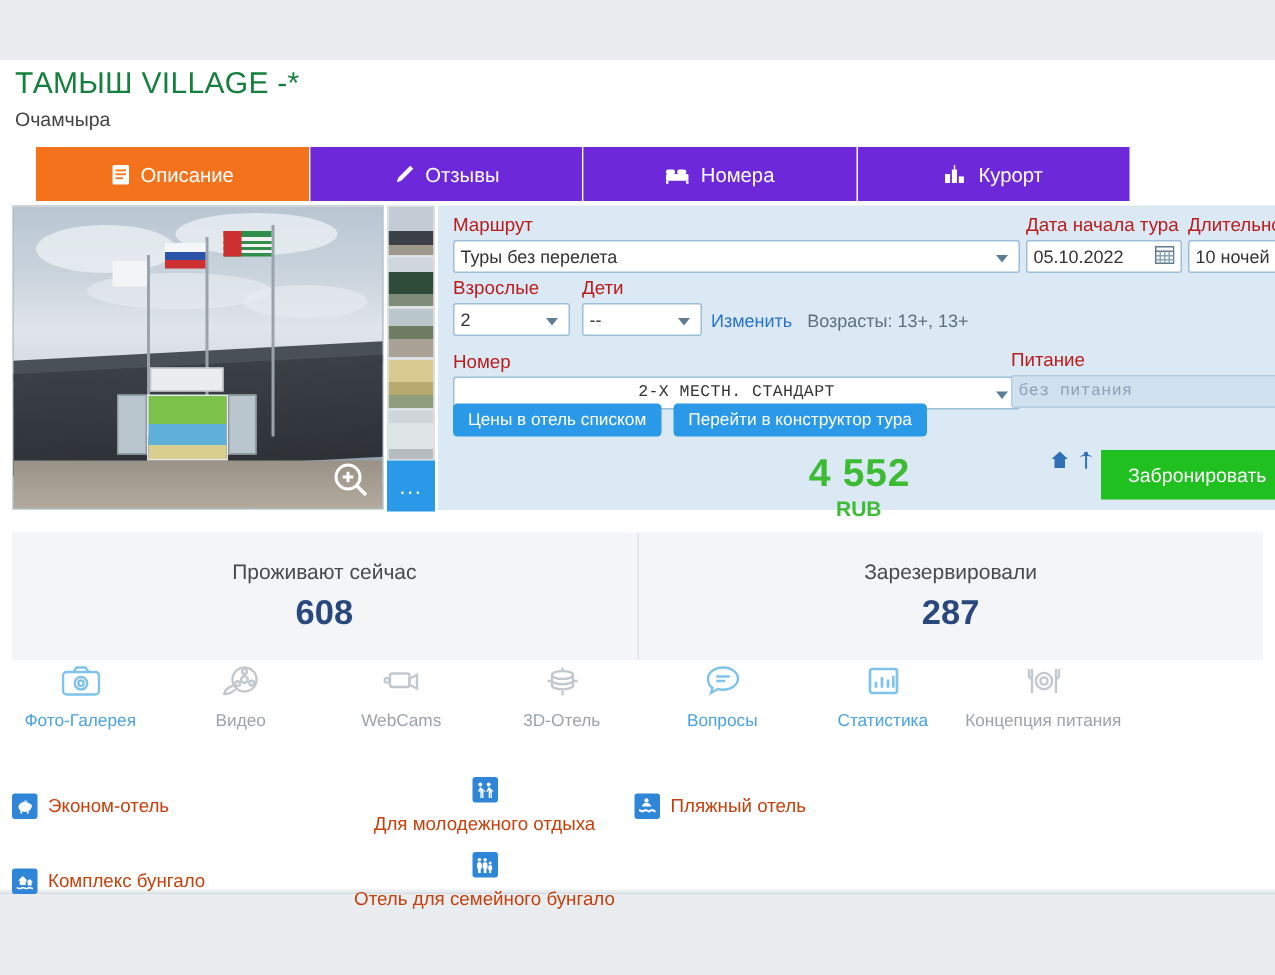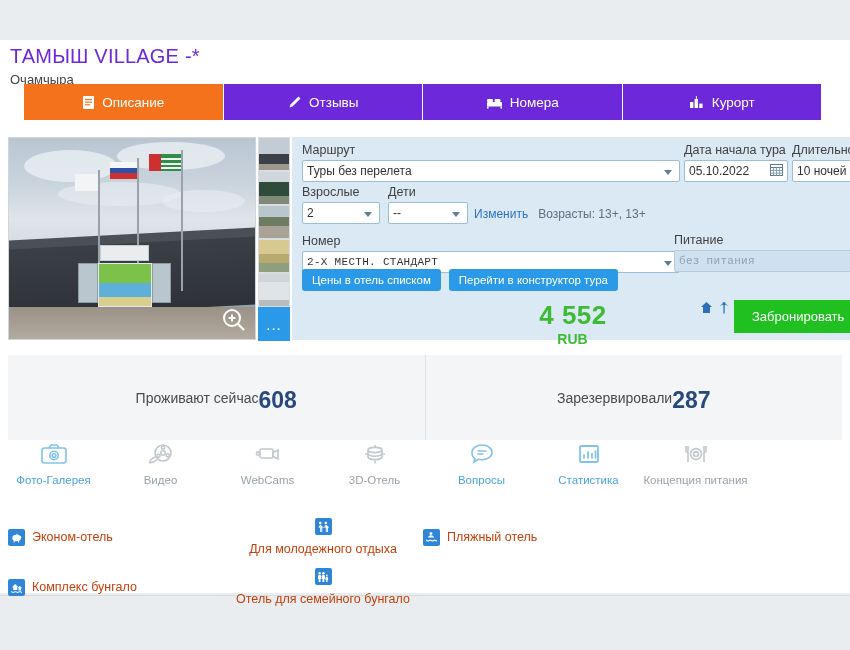--- a/index.html
+++ b/index.html
@@ -23,7 +23,7 @@
 
   
   .titlewrap { position: absolute; left: 10px; top: 45px; }
-  .hotel-title { font-size: 20px; color: #6d28d9; letter-spacing: .2px; white-space: nowrap; }
+  .hotel-title { font-size: 20px; color: #15803d; letter-spacing: .2px; white-space: nowrap; }
   .hotel-sub { font-size: 13px; color: #444; margin-top: 4px; }
 
   

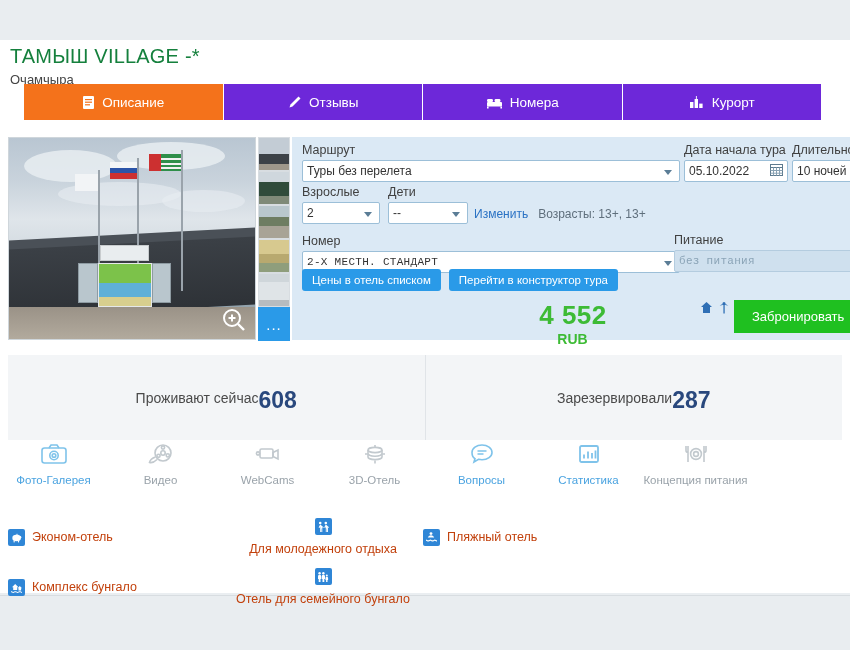--- a/index.html
+++ b/index.html
@@ -27,7 +27,7 @@
   .hotel-sub { font-size: 13px; color: #444; margin-top: 4px; }
 
   
-  .tabs { position: absolute; left: 0; top: 84px; width: 821px; height: 36px; display: flex; padding-left: 24px; }
+  .tabs { position: absolute; left: 0; top: 98px; width: 753px; height: 36px; display: flex; padding-left: 24px; }
   .tab { flex: 1; display: flex; align-items: center; justify-content: center;
          color: #fff; font-size: 13.5px; gap: 7px; background: #6d28d9;
          border-right: 1px solid #ffffff; cursor: pointer; }

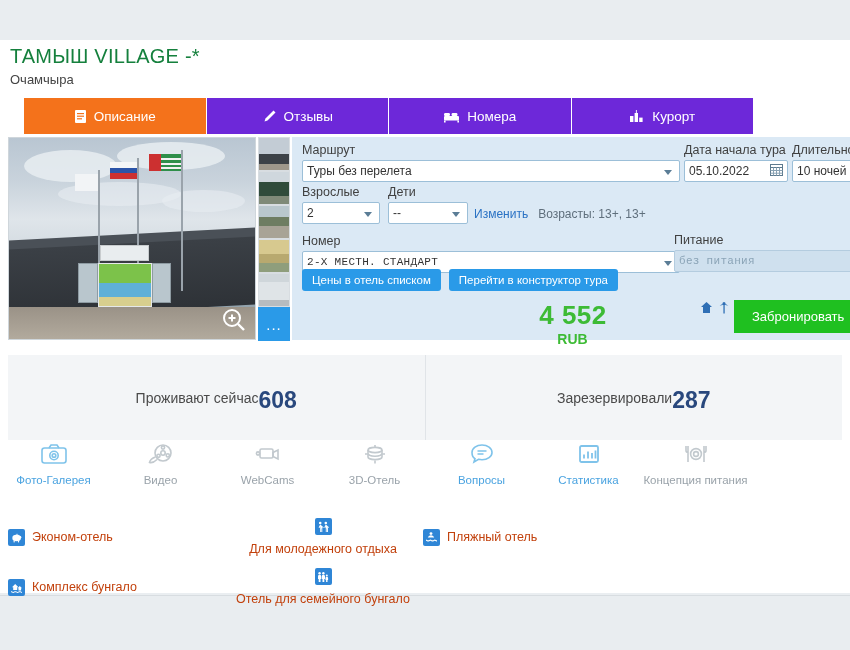--- a/index.html
+++ b/index.html
@@ -80,7 +80,7 @@
   
   .form { position:absolute; left: 292px; top: 137px; width: 600px; height: 203px;
           background:#dbe9f5; }
-  .fld-label { font-size:12.5px; color:#404040; }
+  .fld-label { font-size:12.5px; color:#b91c1c; }
   .sel, .txt {
     height: 22px; background:#fff; border:1px solid #9cbfd8; border-radius:2px;
     font-size:12px; color:#333; font-family:"Liberation Sans", sans-serif;

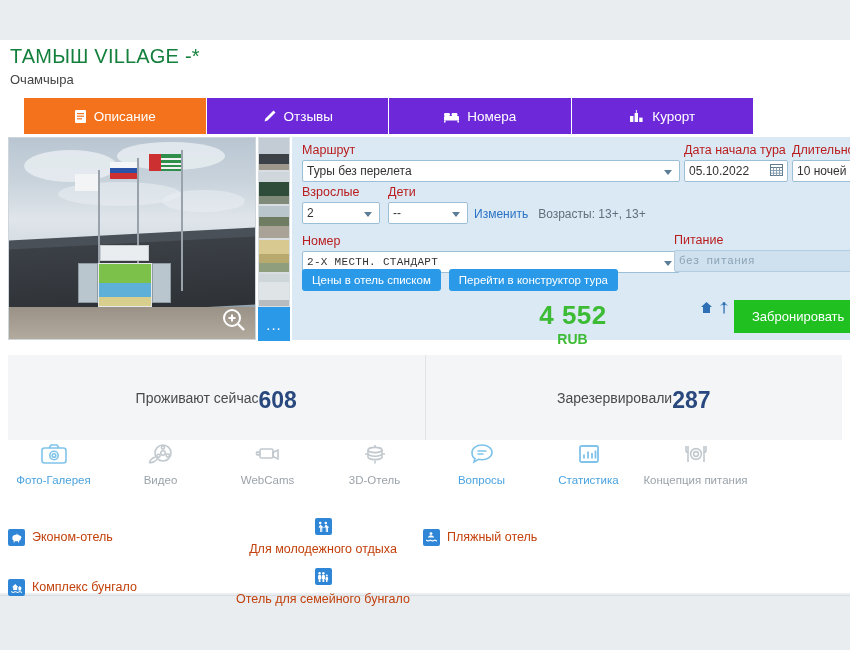--- a/index.html
+++ b/index.html
@@ -308,7 +308,7 @@
 
     <div class="row-room">
       <div class="fld-label">Номер</div>
-      <div class="sel room-sel mono" style="margin-top:3px;">
+      <div class="sel room-sel mono" style="margin-top:3px;justify-content:center;">
         <span>2-Х МЕСТН. СТАНДАРТ</span>
       </div>
     </div>

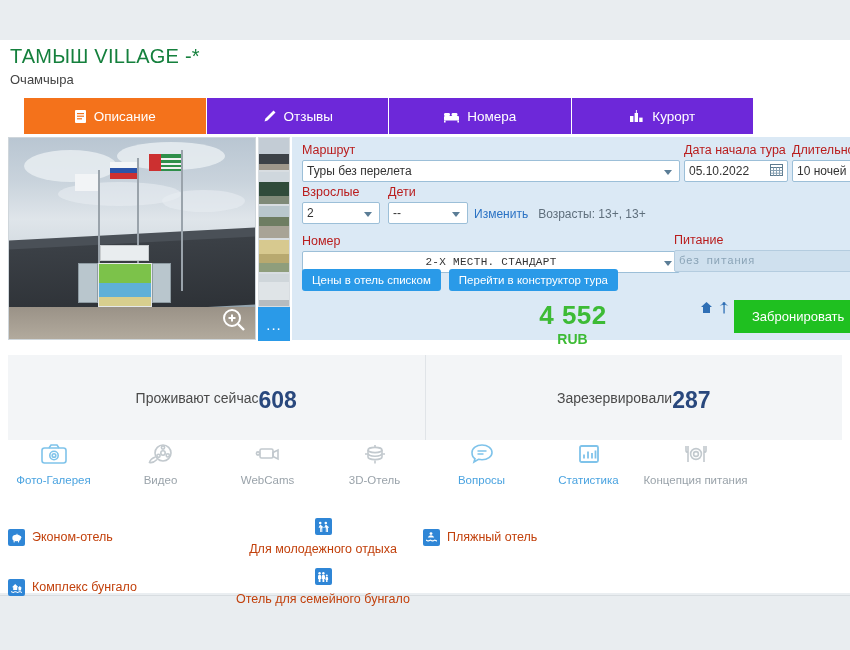--- a/index.html
+++ b/index.html
@@ -128,7 +128,7 @@
   
   .stats { position:absolute; left:8px; top:355px; width:834px; height:85px;
            background:#f3f5f7; display:flex; }
-  .stat { flex:1; display:flex; flex-direction:row; align-items:center; justify-content:center;
+  .stat { flex:1; display:flex; flex-direction:column; align-items:center; justify-content:center;
           border-right:1px solid #e0e4e8; }
   .stat:last-child { border-right:none; }
   .stat-label { font-size:14px; color:#4a4a4a; }

